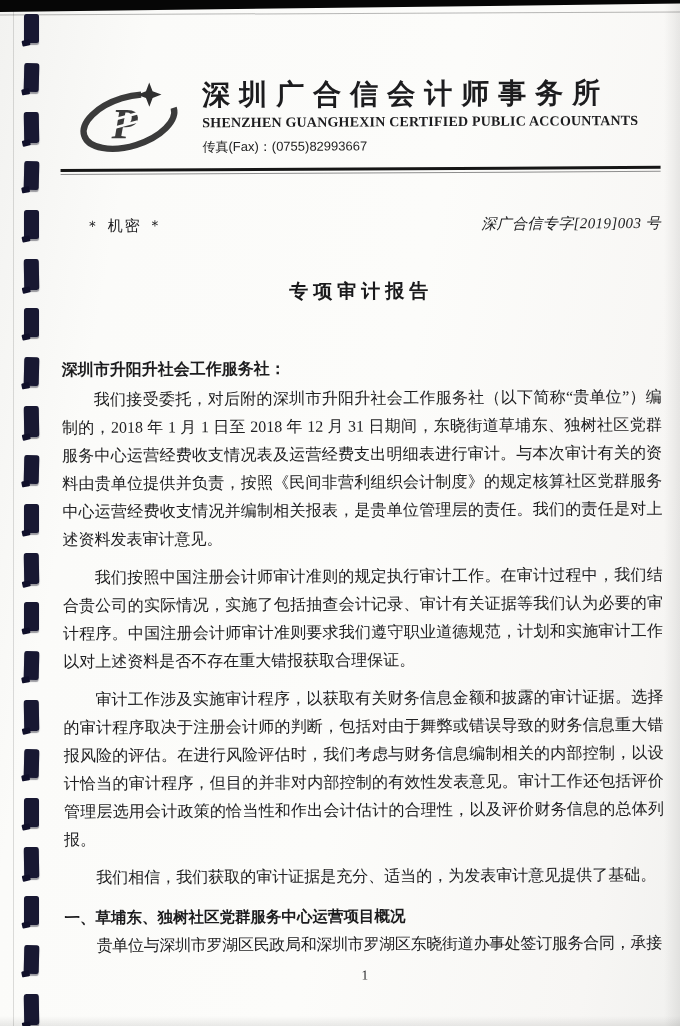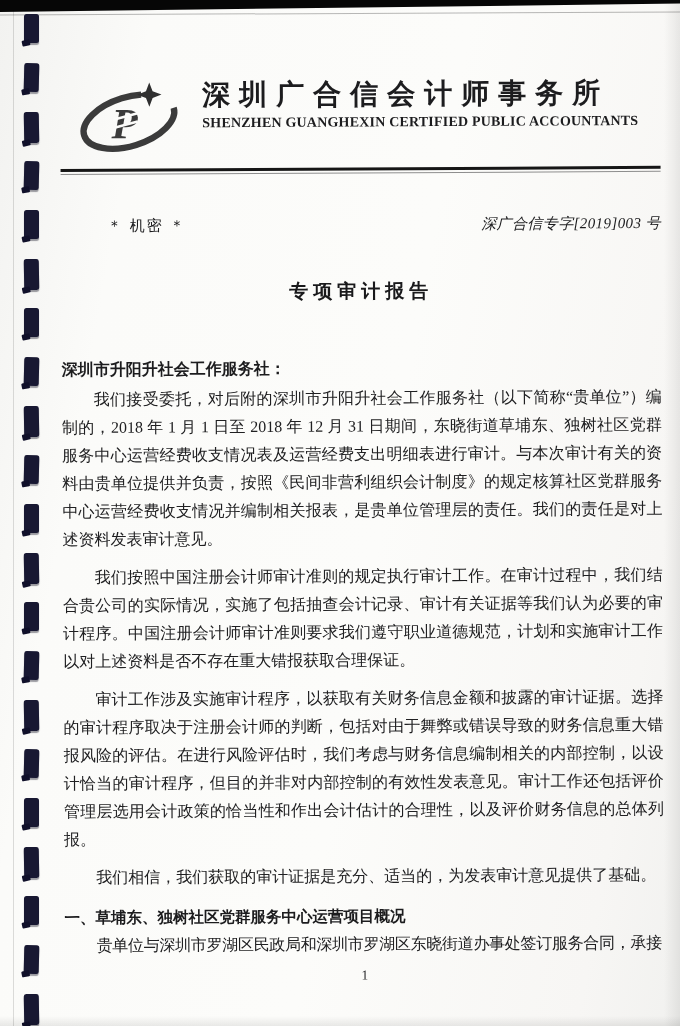--- a/index.html
+++ b/index.html
@@ -101,6 +101,7 @@
         <div class="firm-cn">深圳广合信会计师事务所</div>
         <div class="firm-en">SHENZHEN GUANGHEXIN CERTIFIED PUBLIC ACCOUNTANTS</div>
         <div class="contact">
+          <span>传真(Fax)：(0755)82993667</span>
         </div>
       </div>
     </div>

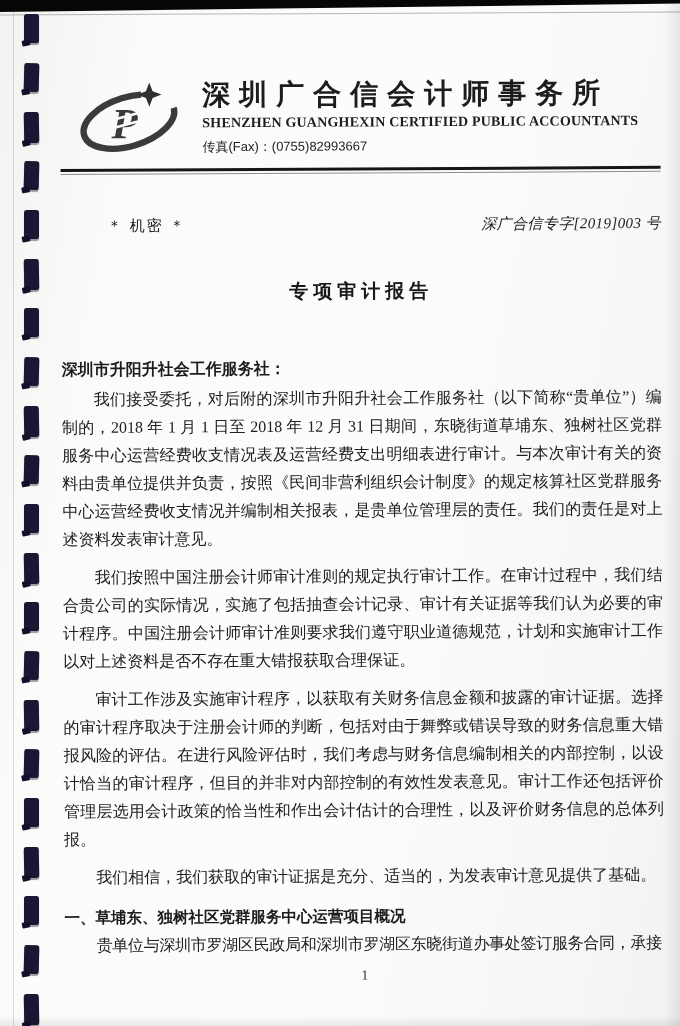--- a/index.html
+++ b/index.html
@@ -41,7 +41,7 @@
   .rule-thick{height:3px;background:#161616;margin-top:7px;}
   .rule-thin{height:1px;background:#8e8e8e;margin-top:2px;}
   .meta-row{display:flex;justify-content:space-between;align-items:baseline;margin-top:42px;font-size:15px;}
-  .confidential{margin-left:46px;letter-spacing:2px;}
+  .confidential{margin-left:24px;letter-spacing:2px;}
   .doc-number{letter-spacing:.4px;font-style:italic;}
   .report-title{text-align:center;font-size:19px;font-weight:bold;letter-spacing:5px;margin-top:44px;
     font-family:"Liberation Sans","DejaVu Sans",sans-serif;color:#19191b;}

